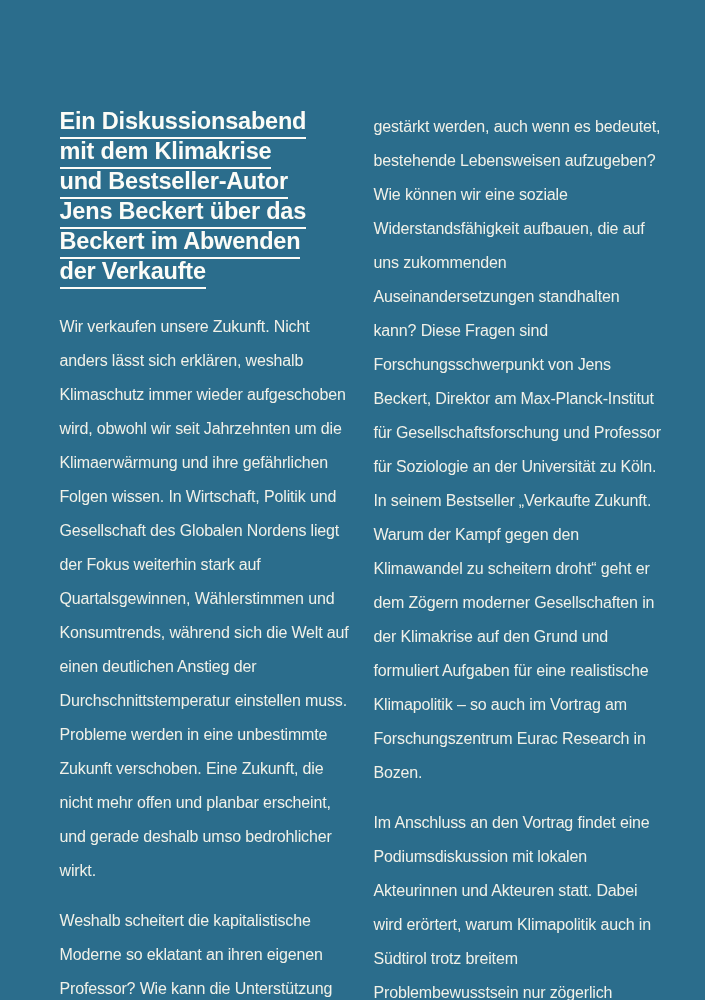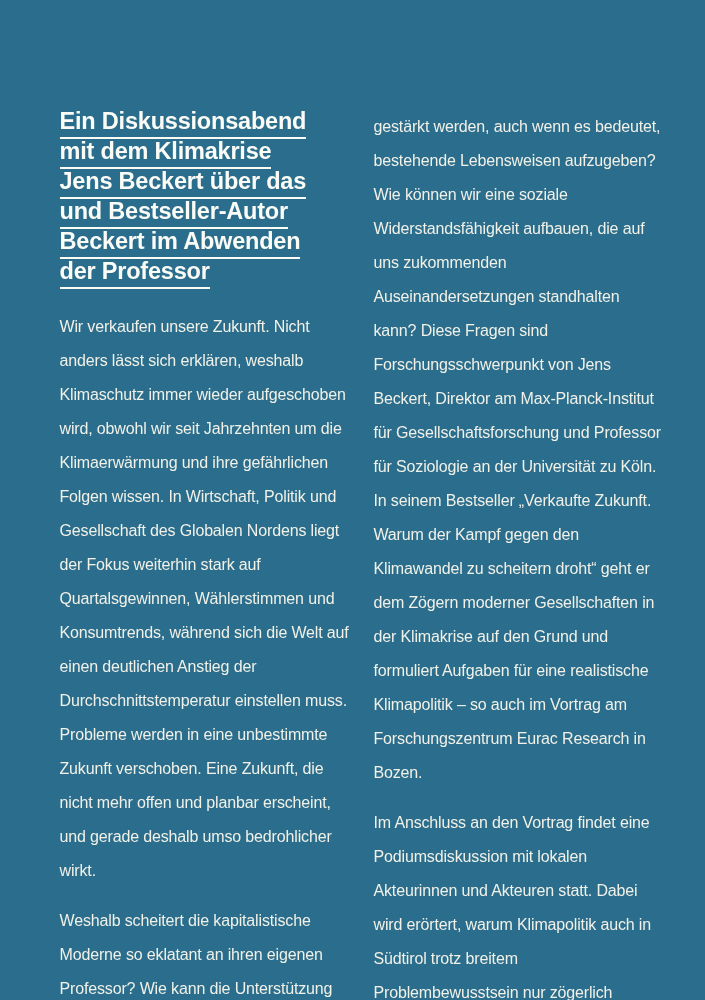--- a/index.html
+++ b/index.html
@@ -71,8 +71,8 @@
     <h1 class="heading">
       <span class="heading-line">Ein Diskussionsabend</span>
       <span class="heading-line">mit dem Klimakrise</span>
+      <span class="heading-line">und Bestseller-Autor</span>
       <span class="heading-line">Jens Beckert über das</span>
-      <span class="heading-line">und Bestseller-Autor</span>
       <span class="heading-line">Beckert im Abwenden</span>
       <span class="heading-line">der Professor</span>
     </h1>

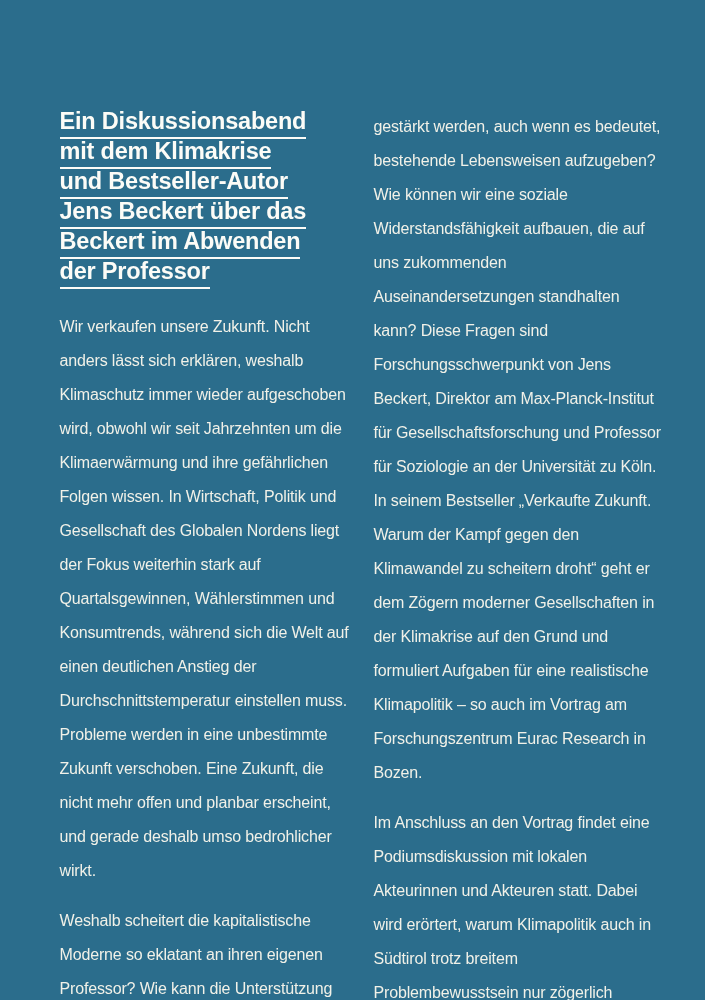--- a/index.html
+++ b/index.html
@@ -74,7 +74,7 @@
       <span class="heading-line">und Bestseller-Autor</span>
       <span class="heading-line">Jens Beckert über das</span>
       <span class="heading-line">Beckert im Abwenden</span>
-      <span class="heading-line">der Professor</span>
+      <span class="heading-line">der Verkaufte</span>
     </h1>
     <div class="body-text">
       <p>Wir verkaufen unsere Zukunft. Nicht anders lässt sich erklären, weshalb Klimaschutz immer wieder aufgeschoben wird, obwohl wir seit Jahrzehnten um die Klimaerwärmung und ihre gefährlichen Folgen wissen. In Wirtschaft, Politik und Gesellschaft des Globalen Nordens liegt der Fokus weiterhin stark auf Quartalsgewinnen, Wählerstimmen und Konsumtrends, während sich die Welt auf einen deutlichen Anstieg der Durchschnittstemperatur einstellen muss. Probleme werden in eine unbestimmte Zukunft verschoben. Eine Zukunft, die nicht mehr offen und planbar erscheint, und gerade deshalb umso bedrohlicher wirkt.</p>

